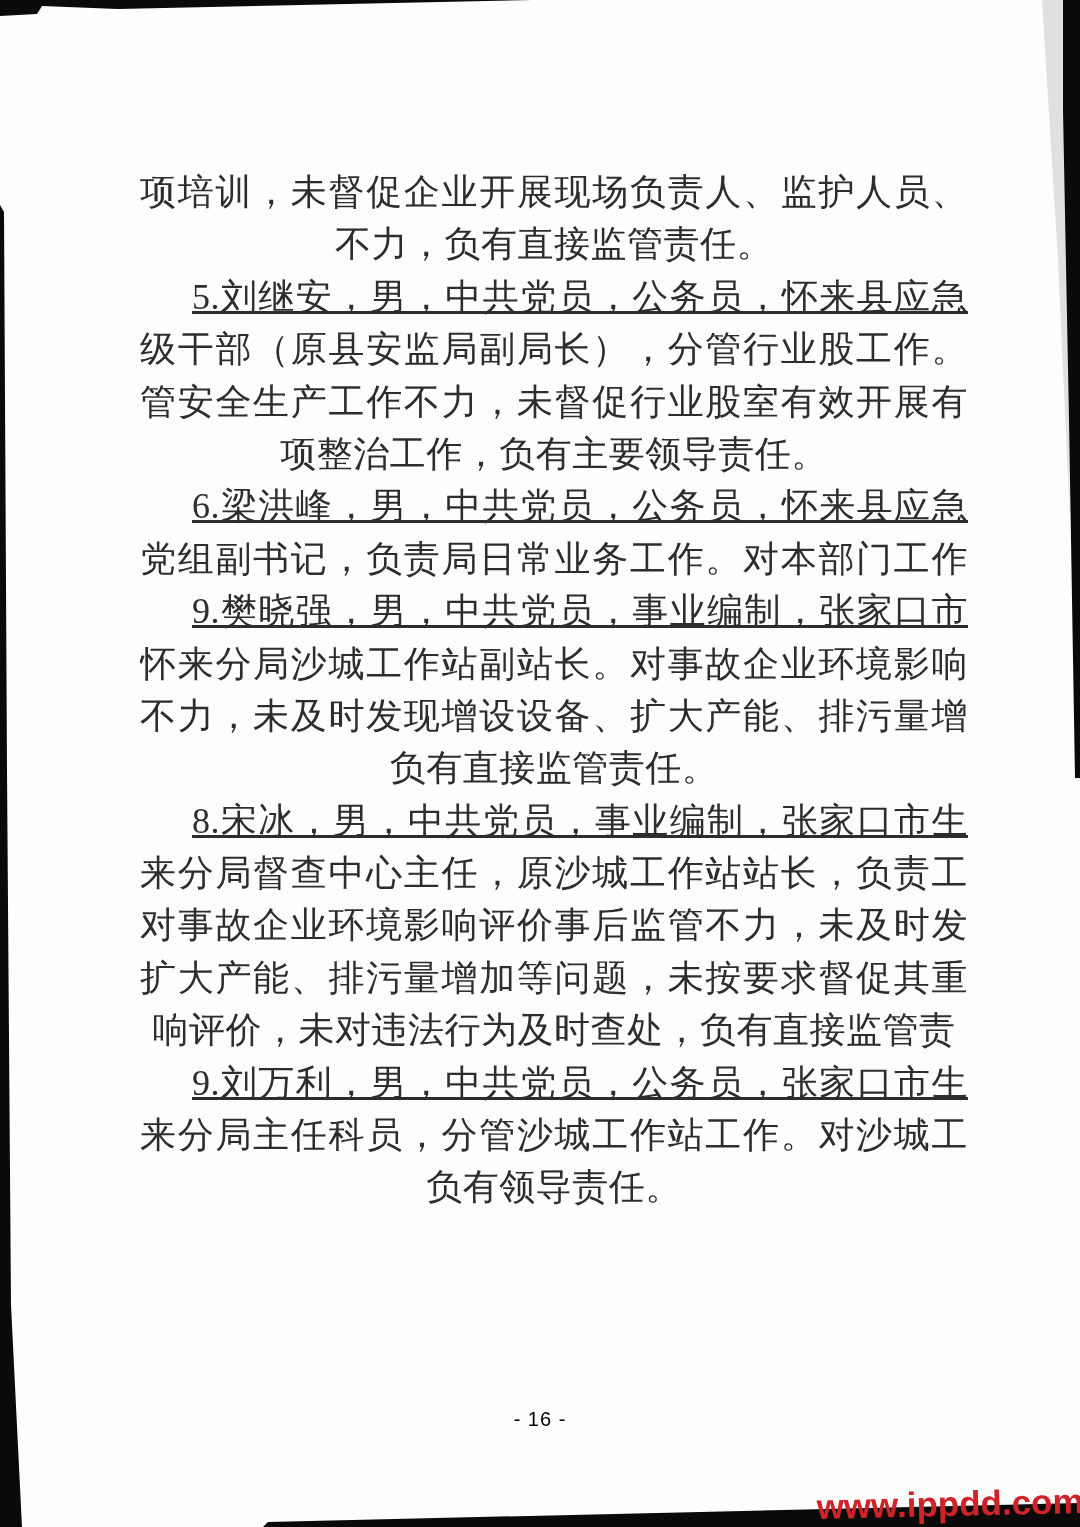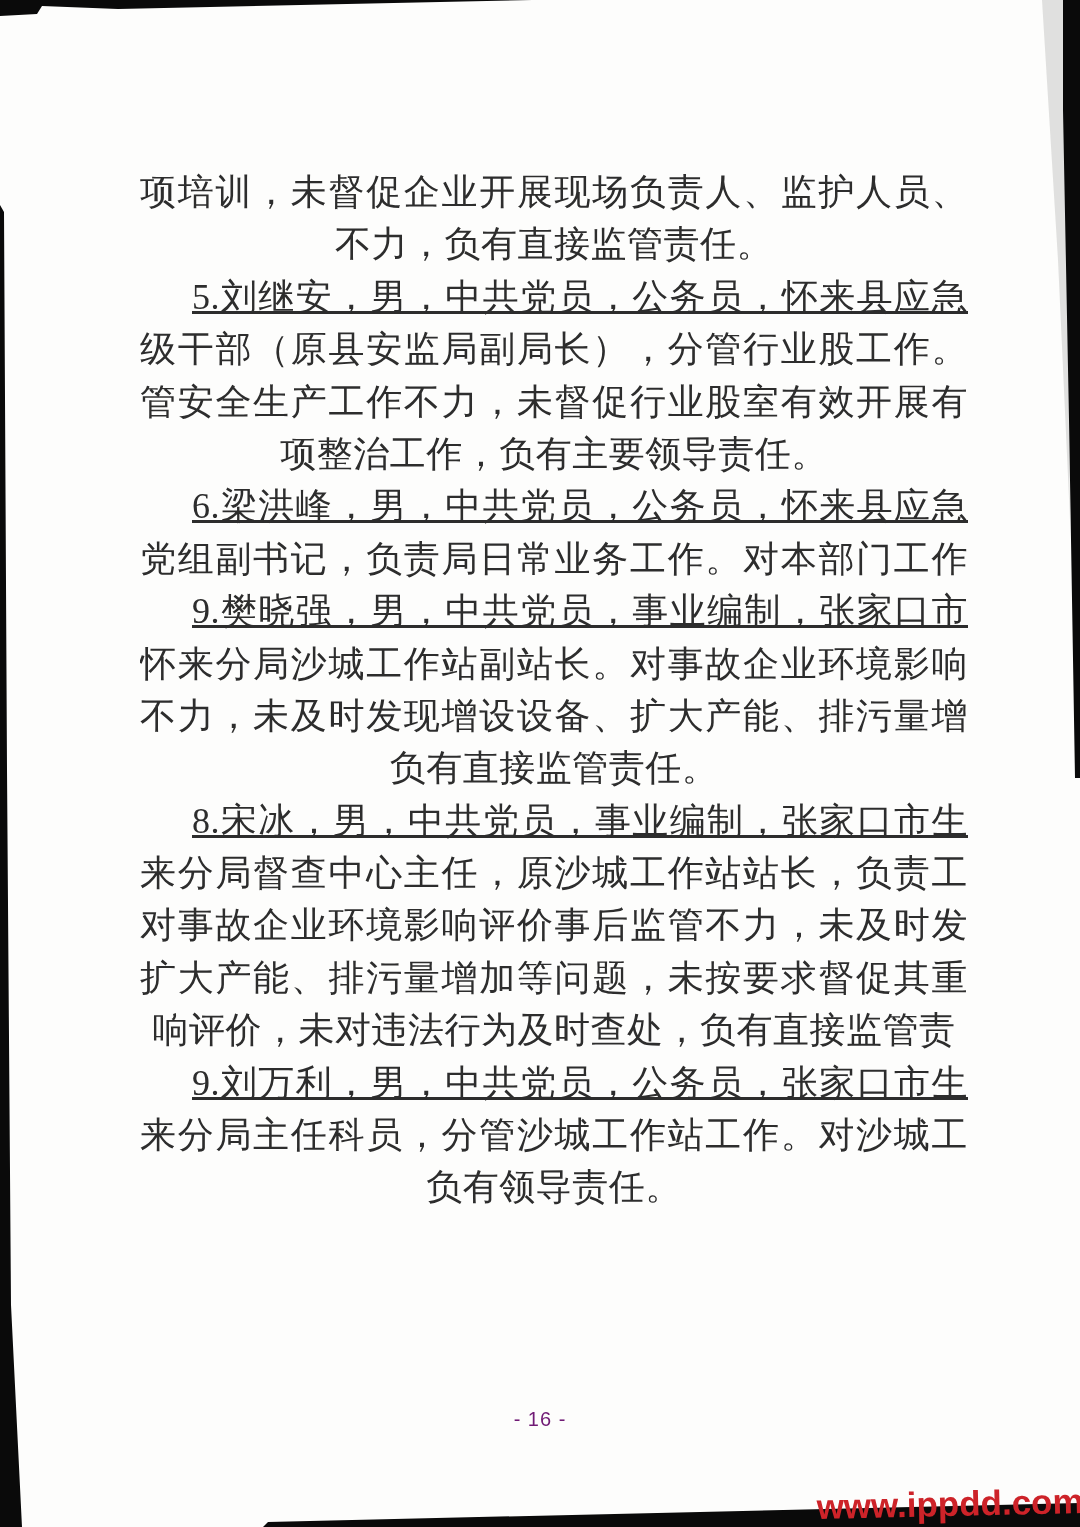--- a/index.html
+++ b/index.html
@@ -46,7 +46,7 @@
     text-align: center;
     font-family: "Liberation Sans", "DejaVu Sans", sans-serif;
     font-size: 20px;
-    color: #701a75;
+    color: #000000;
     letter-spacing: 1px;
   }
   .watermark {

